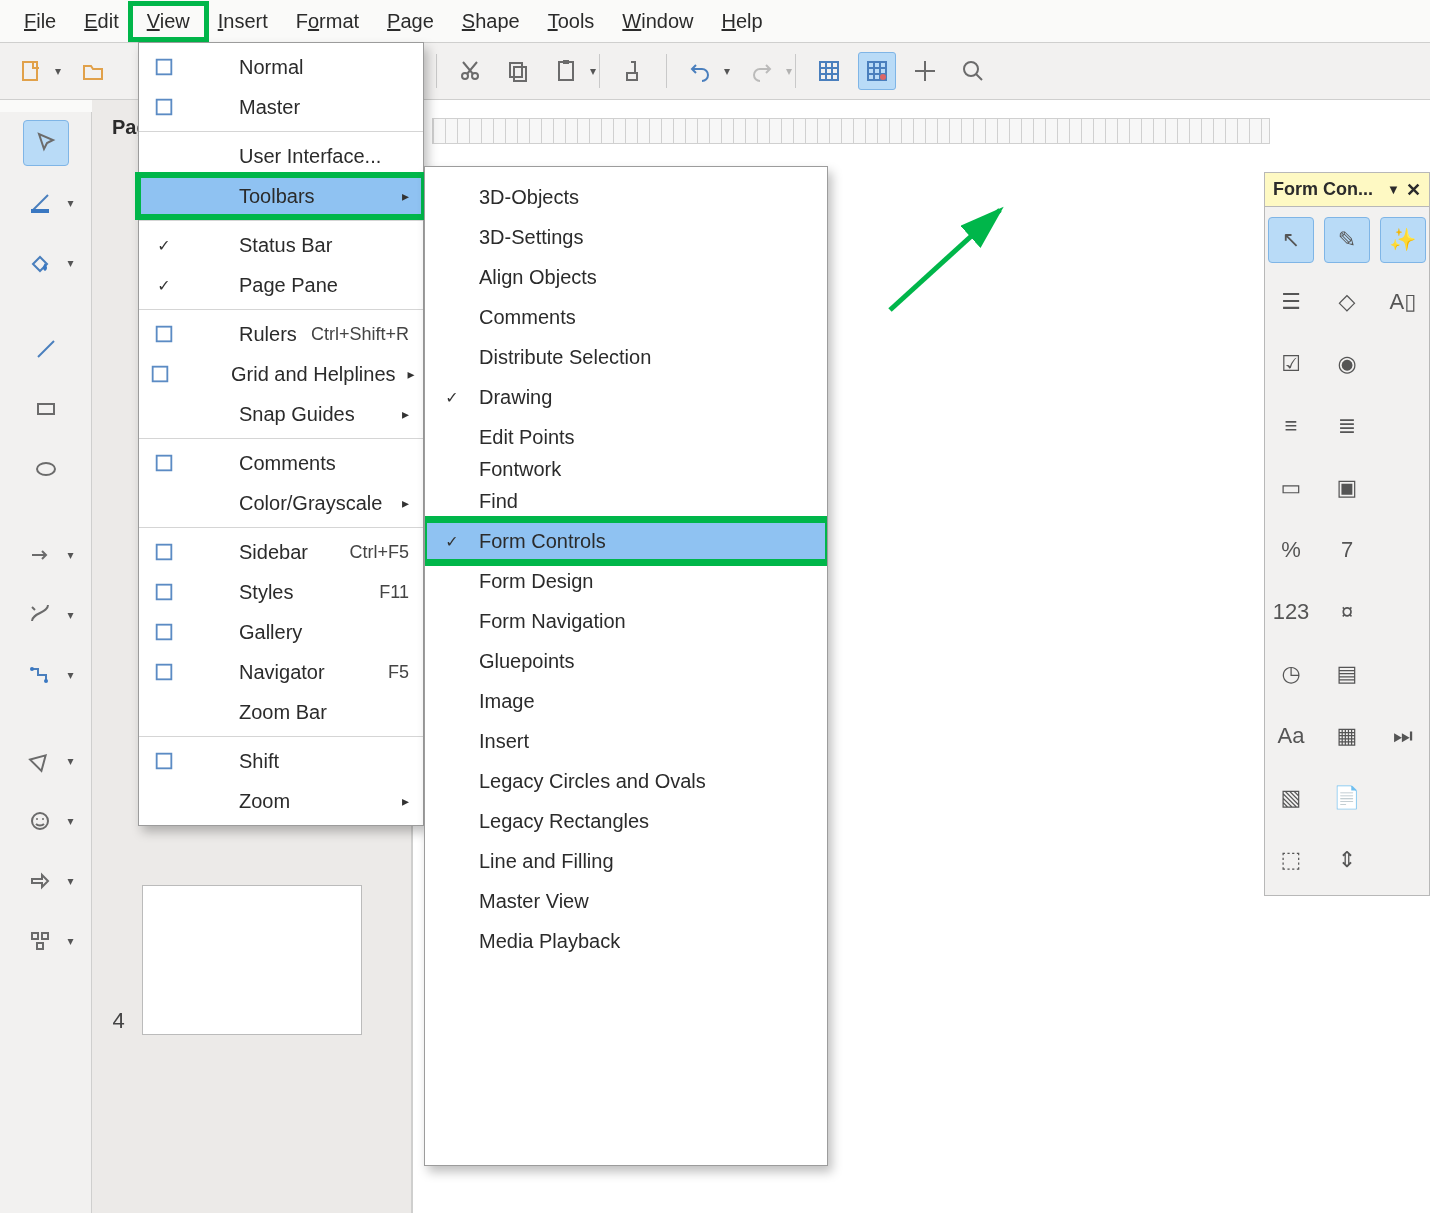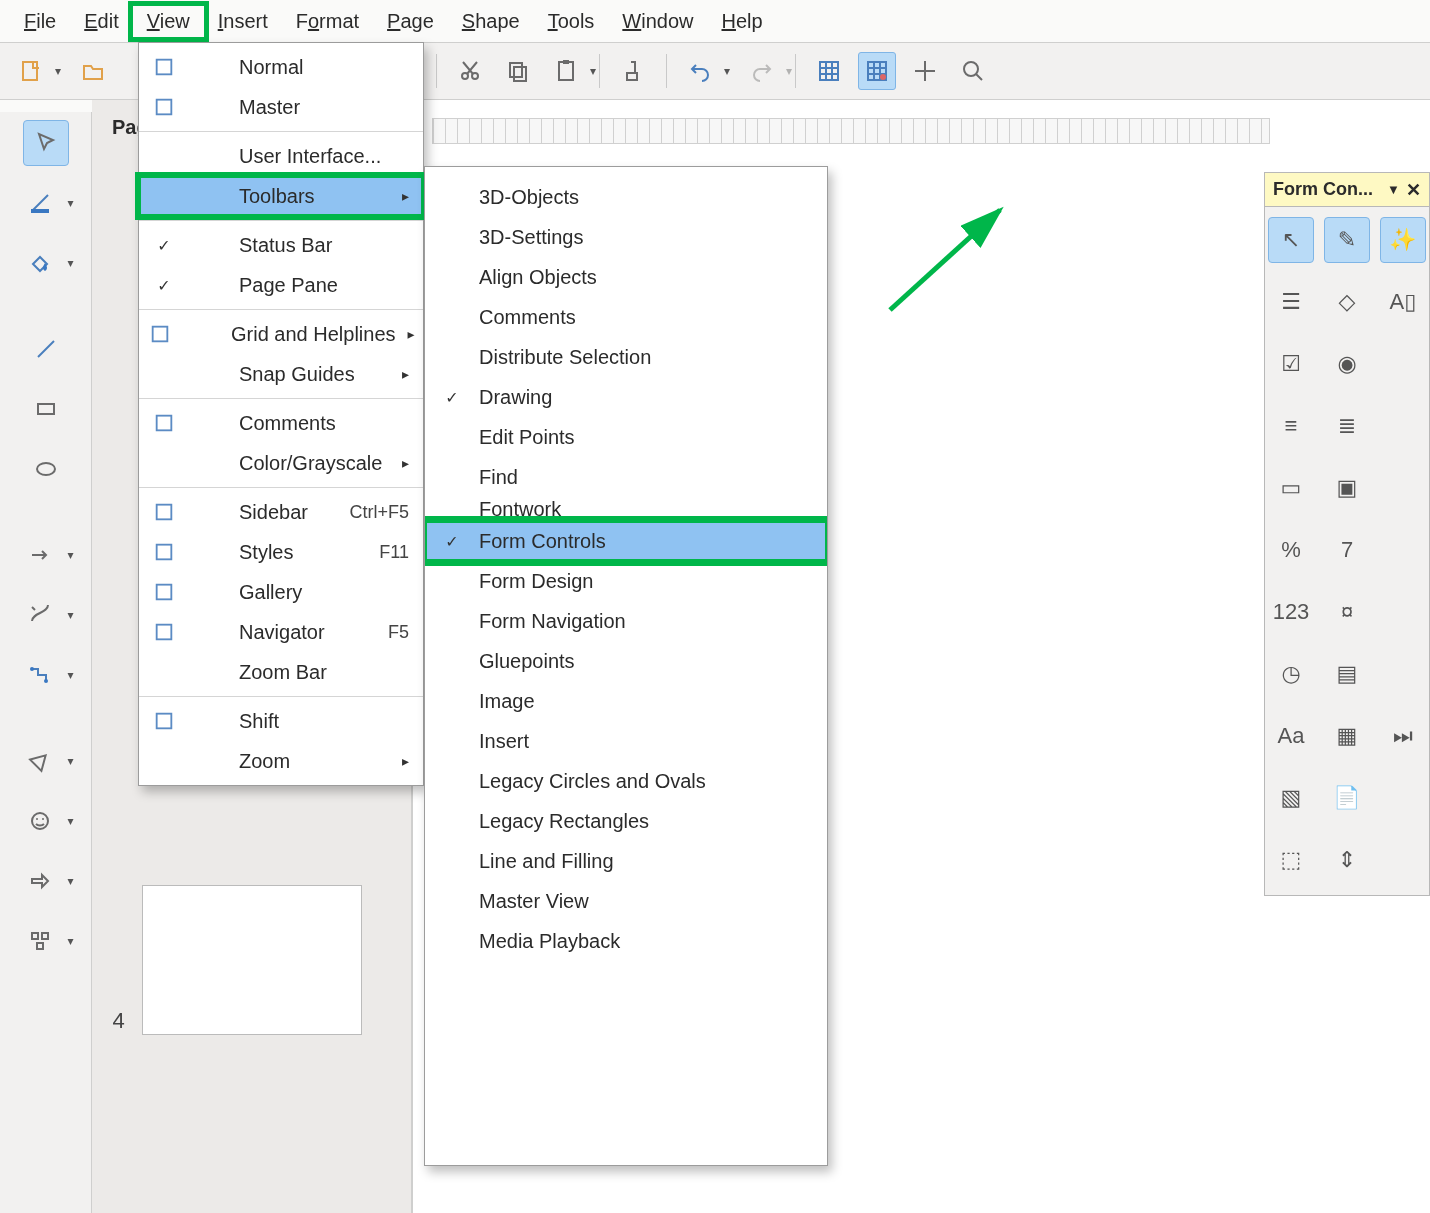--- a/index.html
+++ b/index.html
@@ -482,6 +482,15 @@
       <span class="label">Page Pane</span>
     </div>
     <div class="vm-sep"></div>
+    <div class="vmrow">
+      <span class="cicon">
+        <svg width="22" height="22" viewBox="0 0 24 24">
+          <rect x="4" y="4" width="16" height="16" fill="none" stroke="#5b8bc4" stroke-width="2"></rect>
+        </svg>
+      </span>
+      <span class="label">Rulers</span>
+      <span class="accel">Ctrl+Shift+R</span>
+    </div>
     <div class="vmrow">
       <span class="cicon">
         <svg width="22" height="22" viewBox="0 0 24 24">

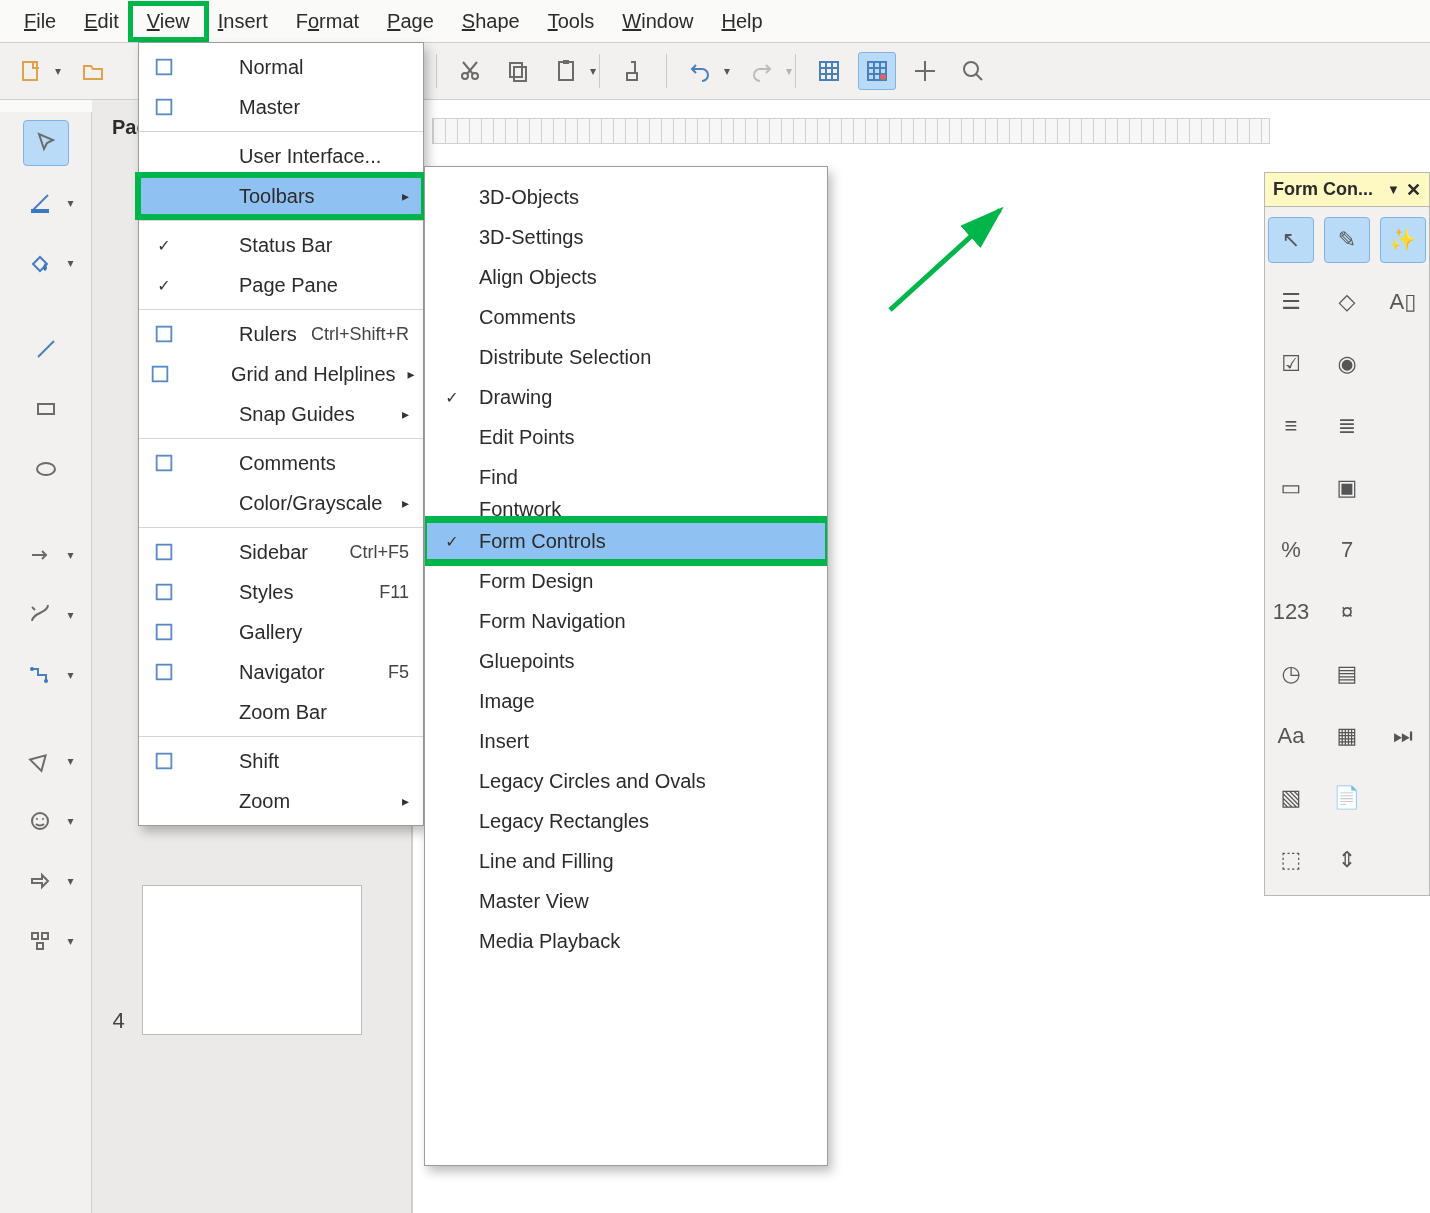--- a/index.html
+++ b/index.html
@@ -604,13 +604,13 @@
       <span class="cicon"></span>
       <span class="label">Edit Points</span>
     </div>
+    <div class="smrow" style="height: 24px; overflow: hidden;">
+      <span class="cicon"></span>
+      <span class="label">Fontwork</span>
+    </div>
     <div class="smrow">
       <span class="cicon"></span>
       <span class="label">Find</span>
-    </div>
-    <div class="smrow" style="height: 24px; overflow: hidden;">
-      <span class="cicon"></span>
-      <span class="label">Fontwork</span>
     </div>
     <div class="smrow sel marked">
       <span class="cicon check"></span>

